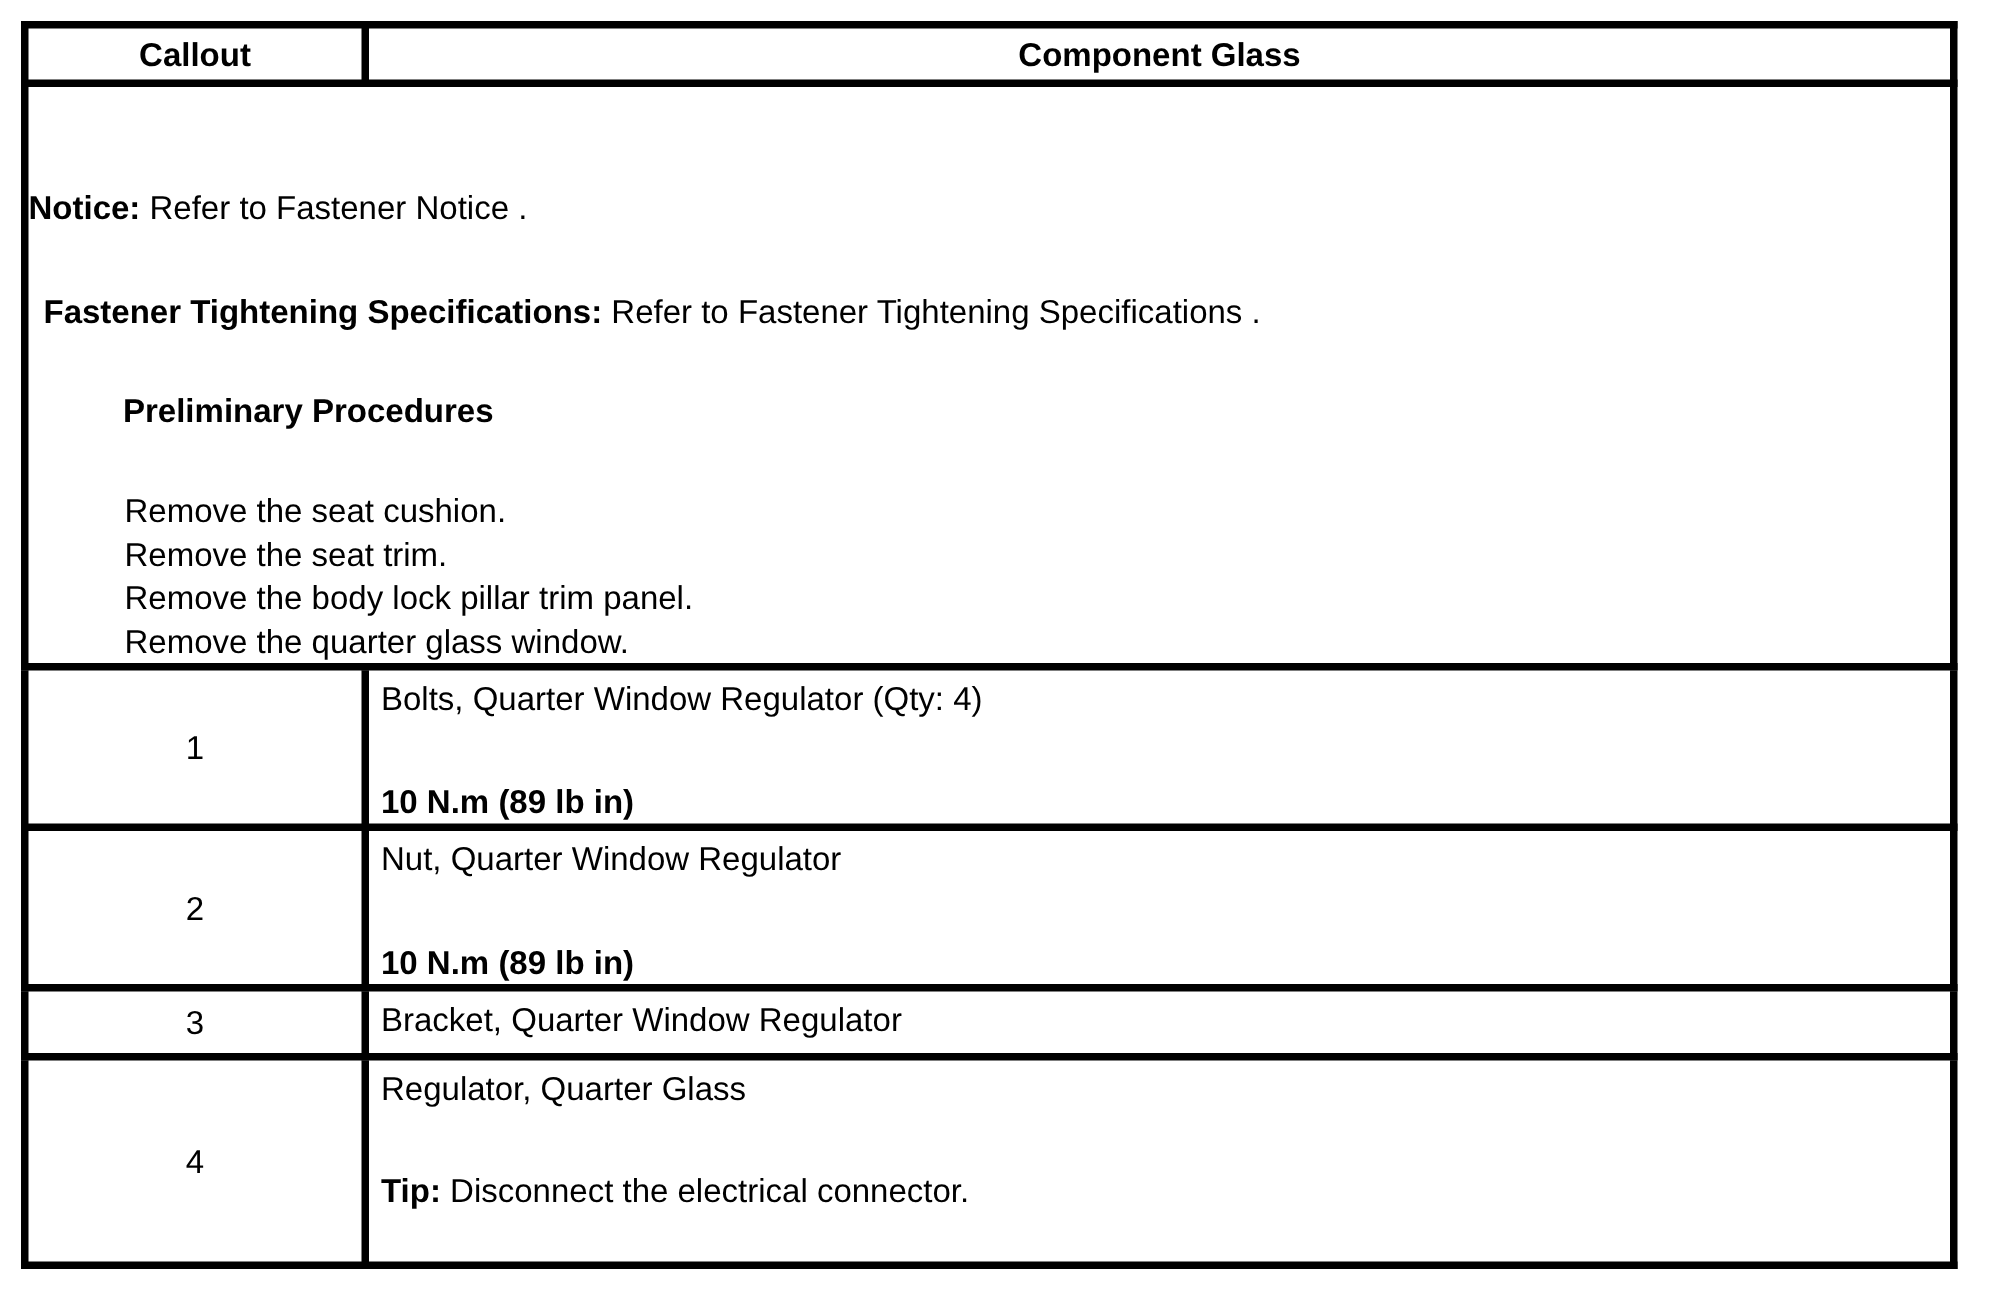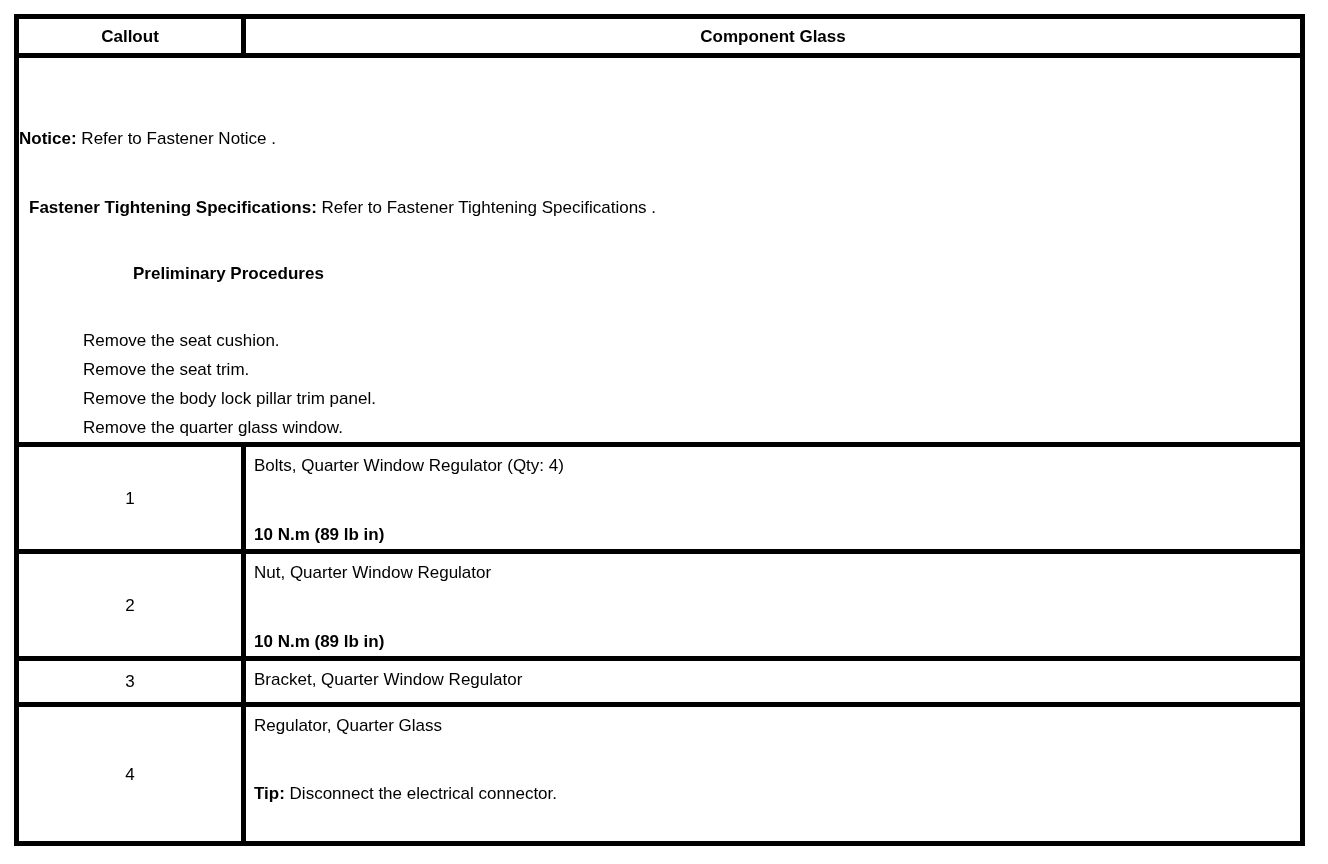--- a/index.html
+++ b/index.html
@@ -30,7 +30,7 @@
     border: 5px solid #000000;
     padding: 0;
     vertical-align: top;
-    font-size: 17px;
+    font-size: 22px;
     line-height: 29px;
   }
   .col-callout { width: 227px; }

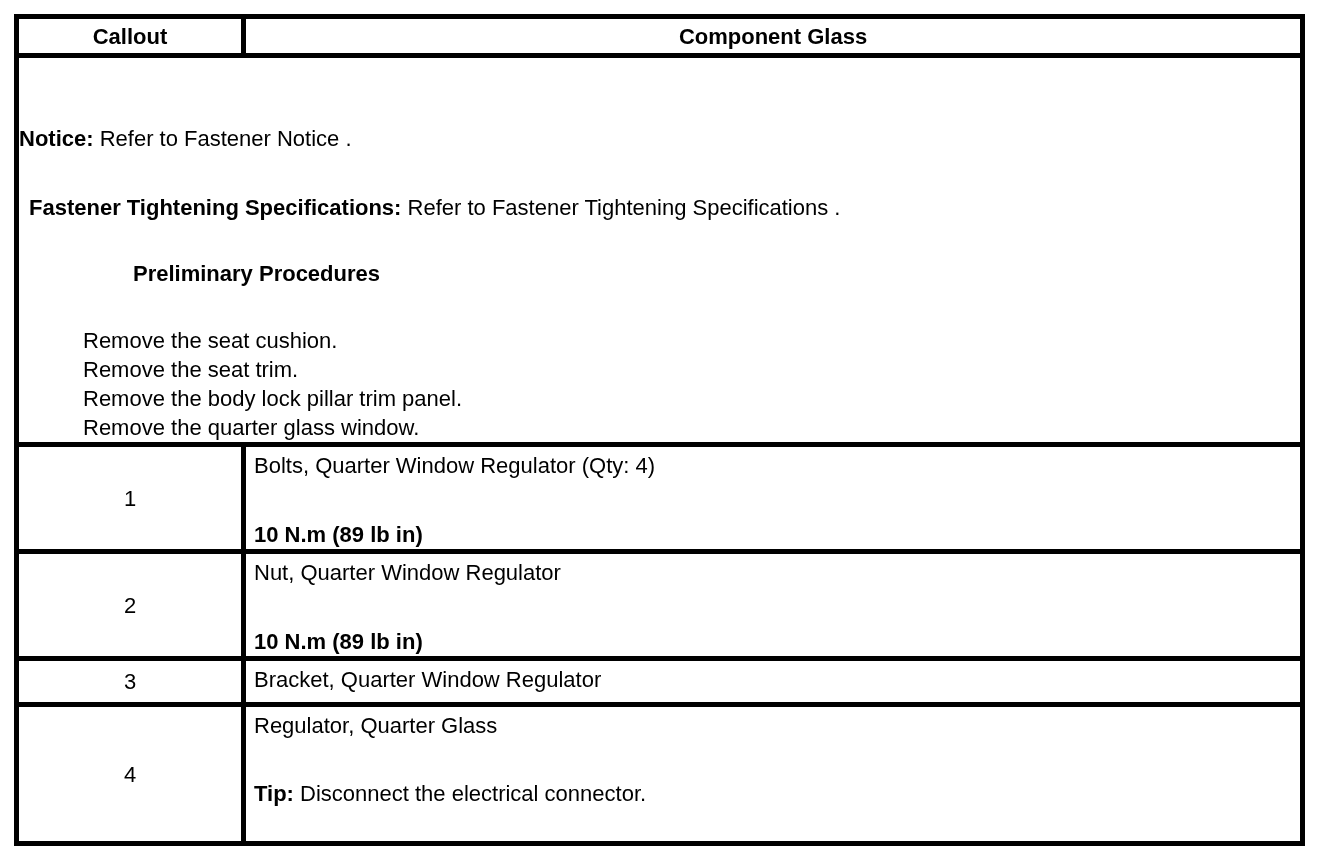--- a/index.html
+++ b/index.html
@@ -43,7 +43,7 @@
   td.intro-cell { height: 380px; }
   .intro-cell .notice-line   { margin: 66px 0 0 0; }
   .intro-cell .fastener-line { margin: 40px 16px 0 0; padding-left: 10px; }
-  .intro-cell .prelim-title  { margin: 37px 0 0 0; padding-left: 114px; font-weight: bold; }
+  .intro-cell .prelim-title  { margin: 37px 0 0 0; padding-left: 63px; font-weight: bold; }
   .intro-cell .prelim-steps  { margin: 38px 0 0 0; padding-left: 64px; }
   td.callout-cell {
     text-align: center;

